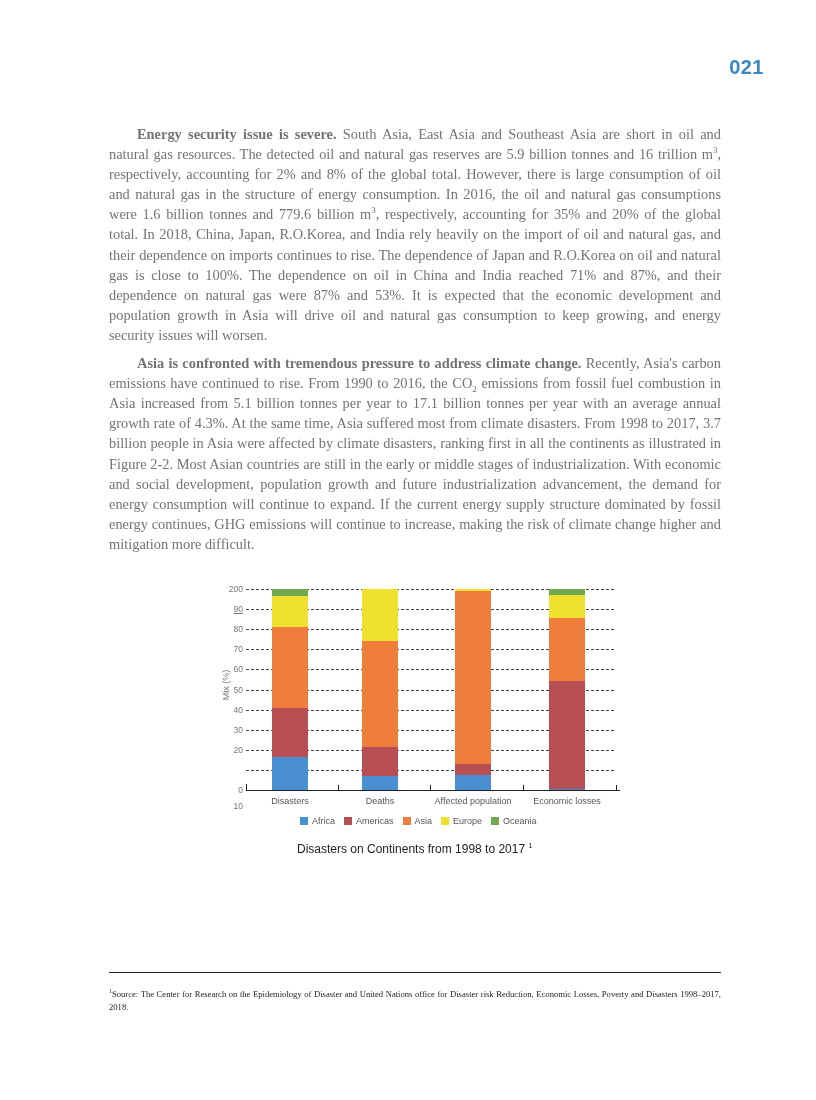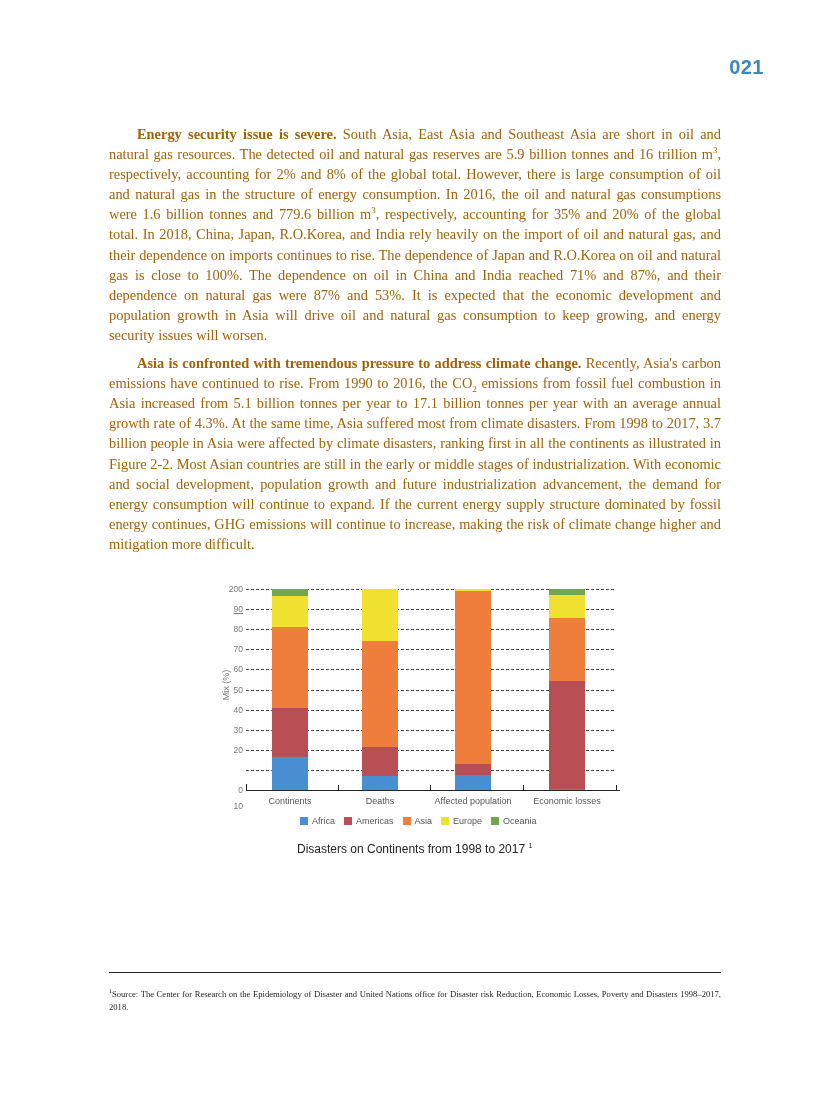--- a/index.html
+++ b/index.html
@@ -12,7 +12,7 @@
     .body-text {
       position: absolute; left: 109px; width: 612px; top: 124px;
       font-family: "Liberation Serif", serif; font-size: 14.4px;
-      line-height: 20.1px; color: #a16207; text-align: justify;
+      line-height: 20.1px; color: #737373; text-align: justify;
     }
     .body-text p { margin: 0 0 8px 0; text-indent: 28px; }
     .body-text b { font-weight: bold; }

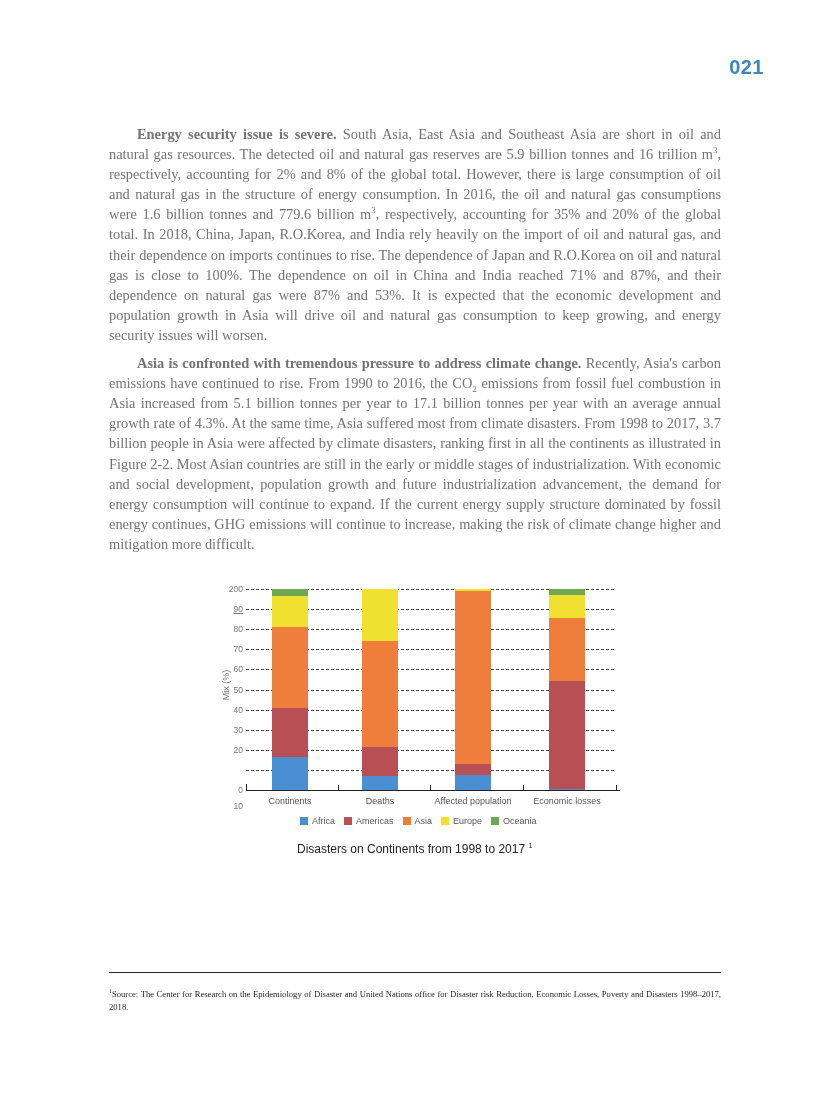--- a/index.html
+++ b/index.html
@@ -134,7 +134,7 @@
   <div class="axis-x"></div>
   <div class="axis-y"></div>
   <div id="x-labels">
-      <div class="x-label" style="left: 25px;">Continents</div>
+      <div class="x-label" style="left: 25px;">Disasters</div>
       <div class="x-tick" style="left: 128px;"></div>
       <div class="x-label" style="left: 115px;">Deaths</div>
       <div class="x-tick" style="left: 220px;"></div>

